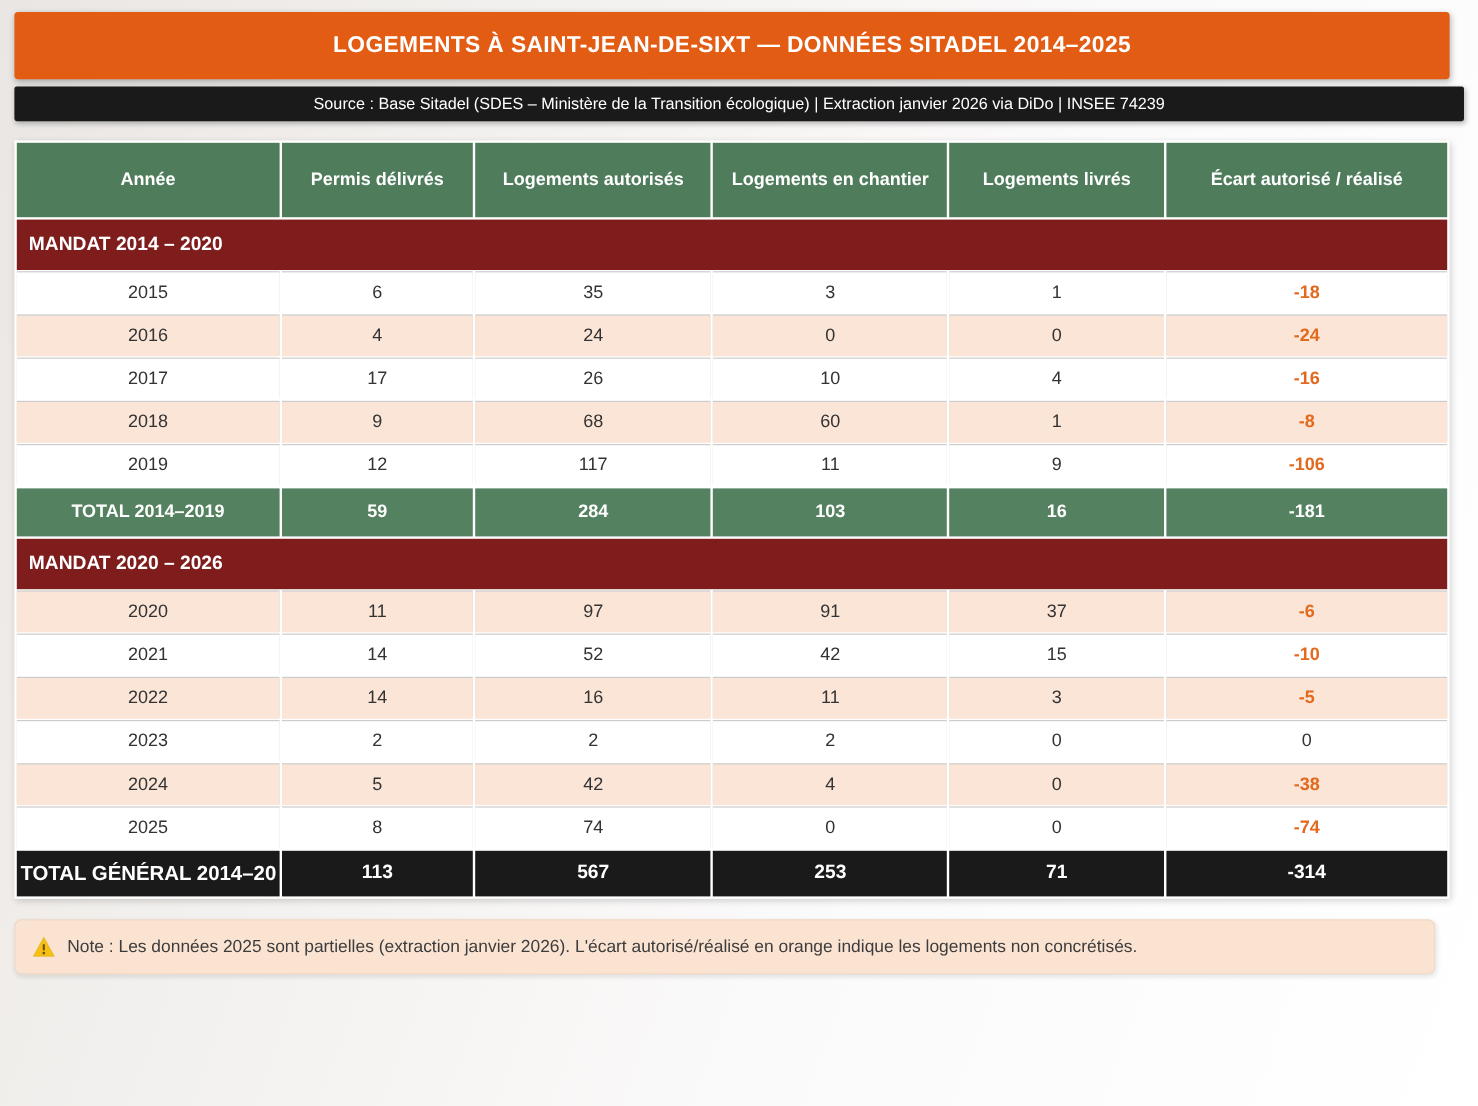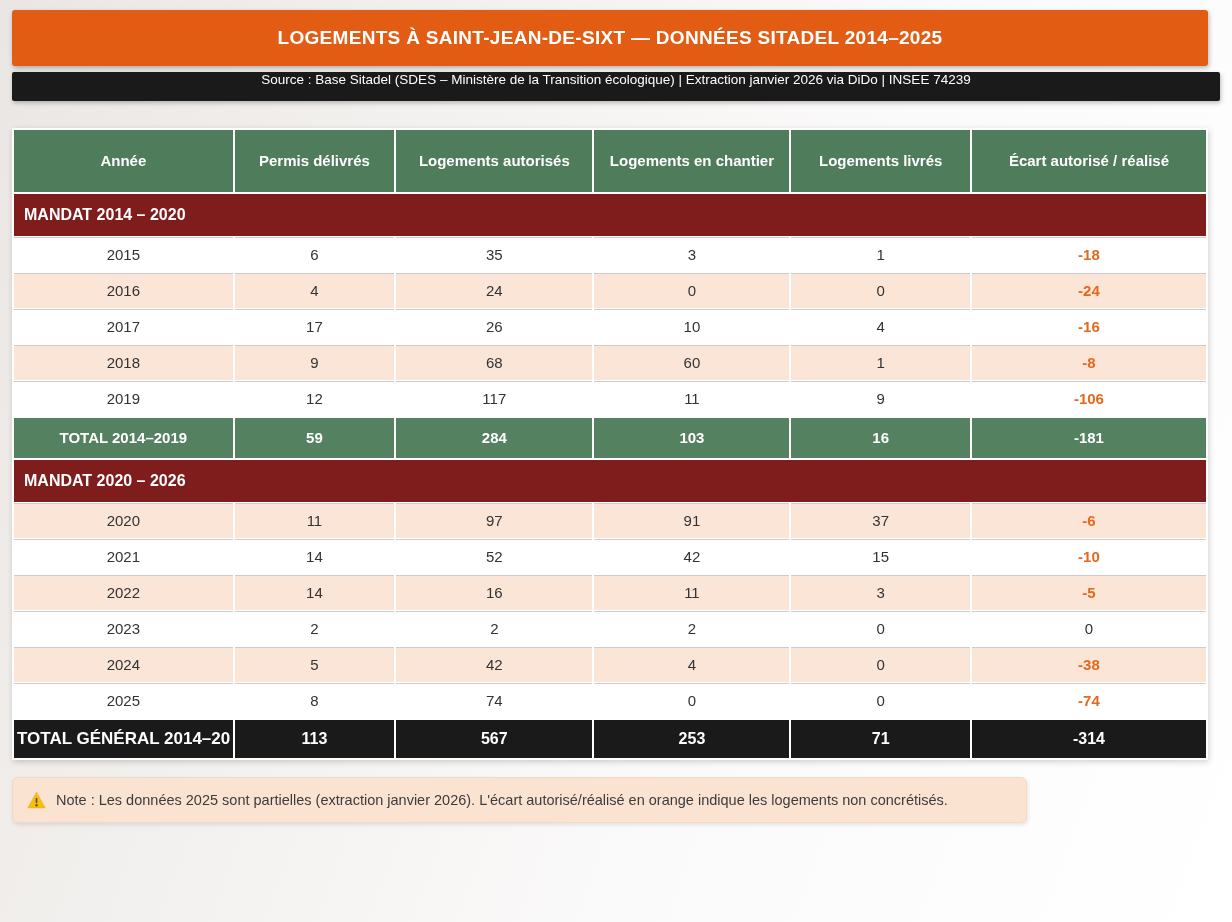--- a/index.html
+++ b/index.html
@@ -19,7 +19,7 @@
 
   .source-bar{
     margin-top:6px;width:1208px;height:29px;background:#1a1a1a;border-radius:2px;
-    display:flex;align-items:flex-start;justify-content:center;
+    display:flex;align-items:center;justify-content:center;
     color:#ffffff;font-size:13.5px;box-sizing:border-box;
     box-shadow:1px 2px 4px rgba(0,0,0,.25);
   }

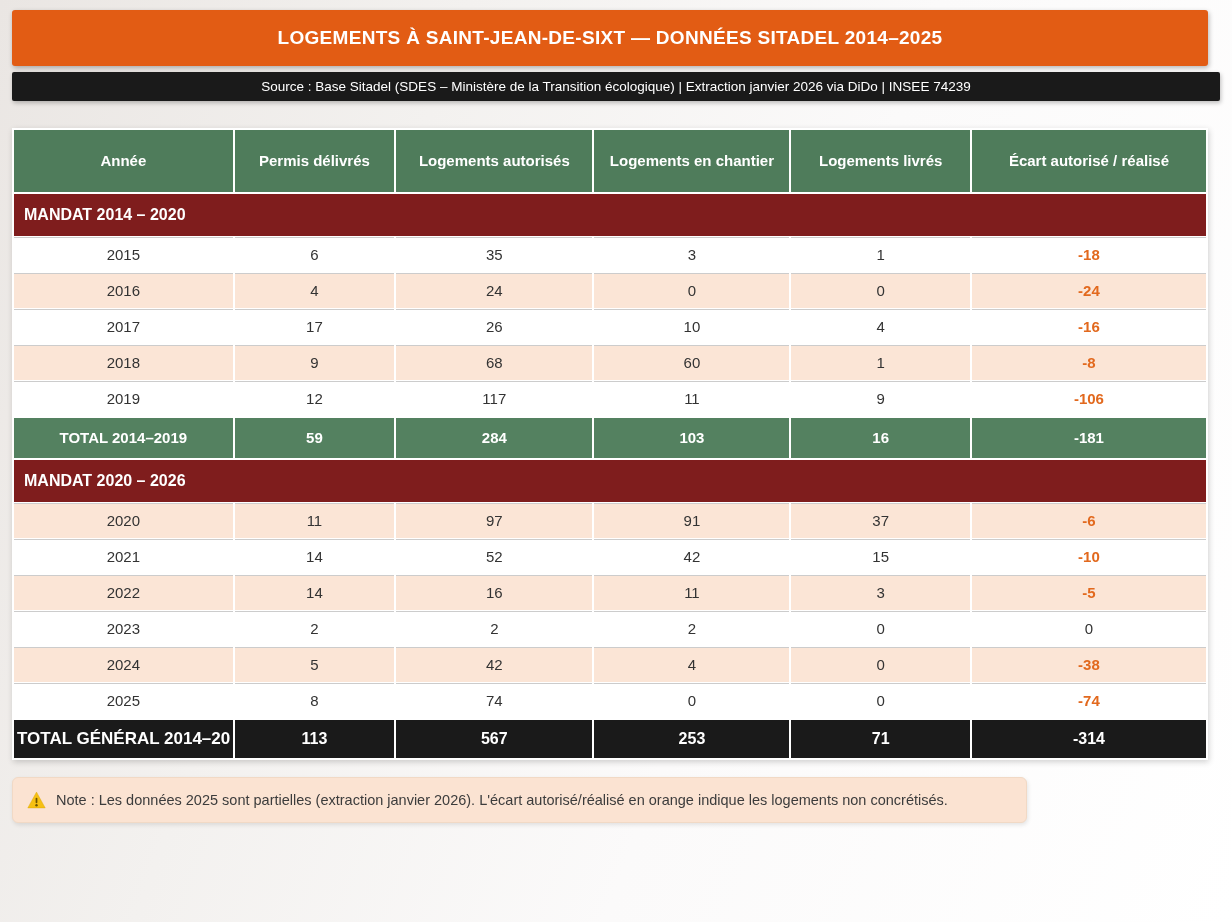--- a/index.html
+++ b/index.html
@@ -25,7 +25,7 @@
   }
 
   table{
-    margin-top:27px;width:1196px;table-layout:fixed;
+    margin-top:16px;width:1196px;table-layout:fixed;
     border-collapse:separate;border-spacing:2px;background:#ffffff;
     box-shadow:1px 2px 6px rgba(0,0,0,.18);
   }

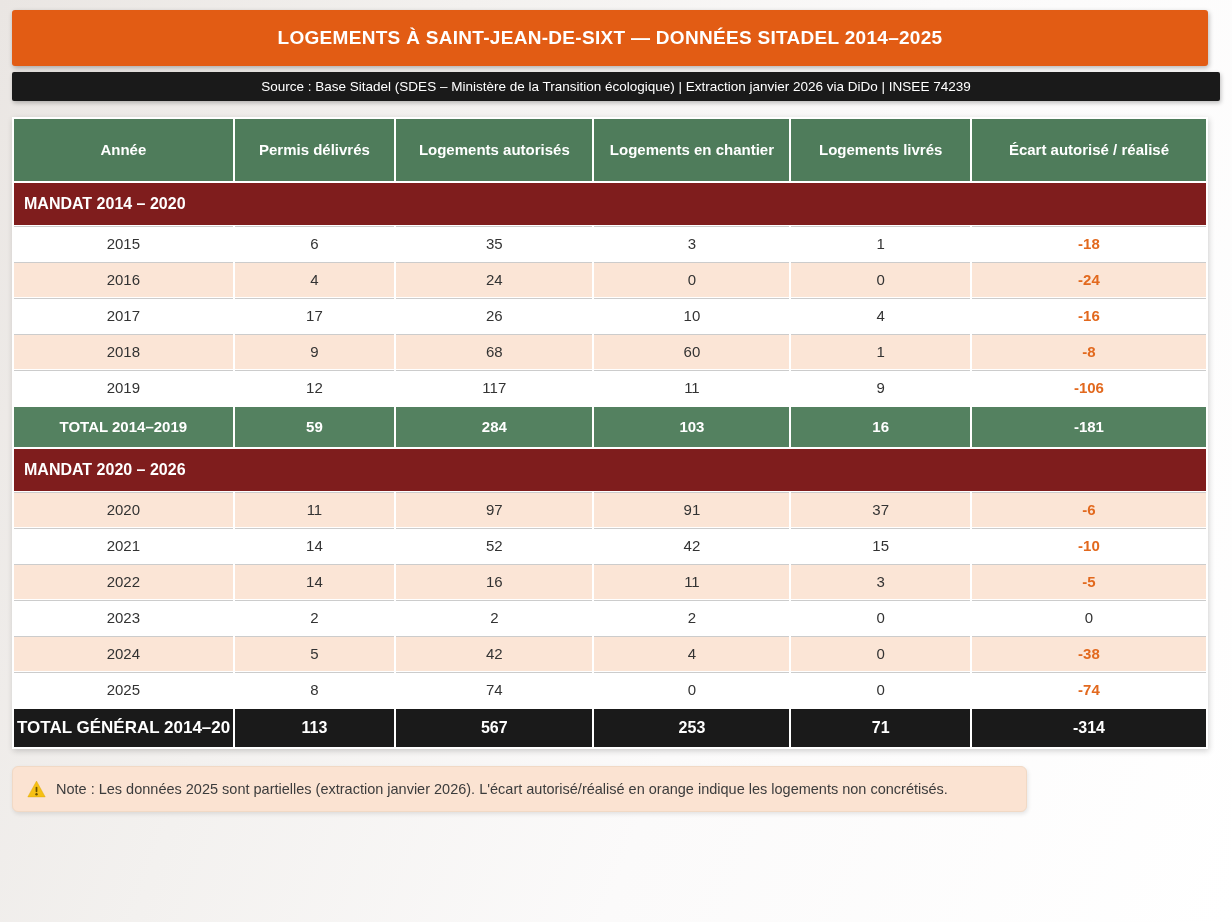--- a/index.html
+++ b/index.html
@@ -59,7 +59,7 @@
   }
 
   .note{
-    margin-top:17px;width:1015px;box-sizing:border-box;
+    margin-top:17px;width:1184px;box-sizing:border-box;
     background:#fbe3d2;border:1px solid #f1d9c5;border-radius:6px;
     padding:12px 14px;display:flex;align-items:center;gap:10px;
     font-size:14.5px;color:#3c3c3c;line-height:20px;

